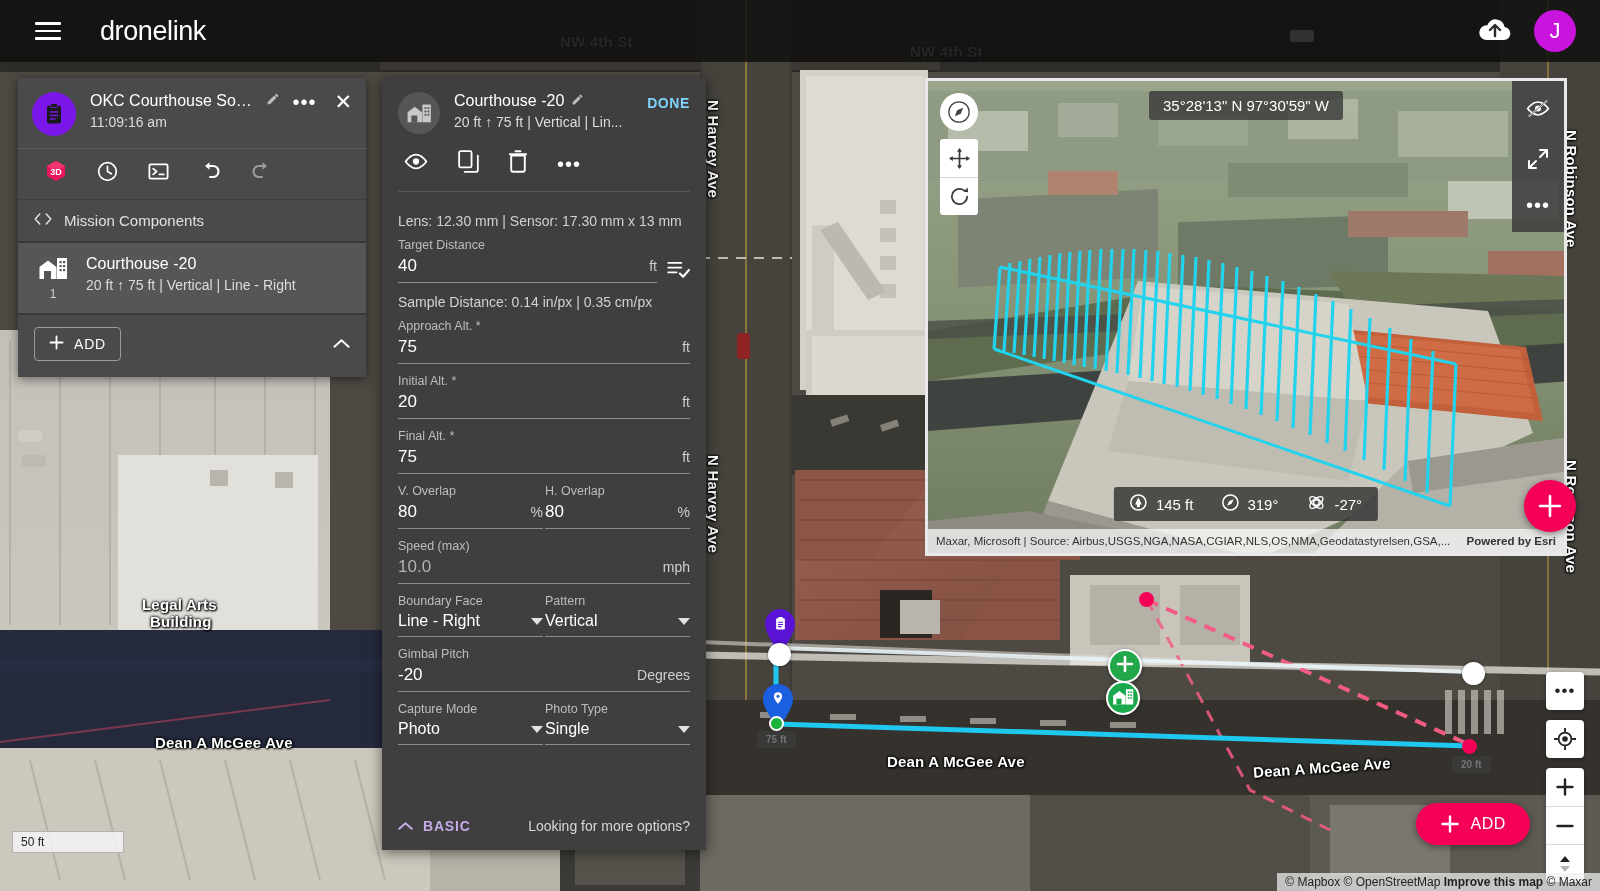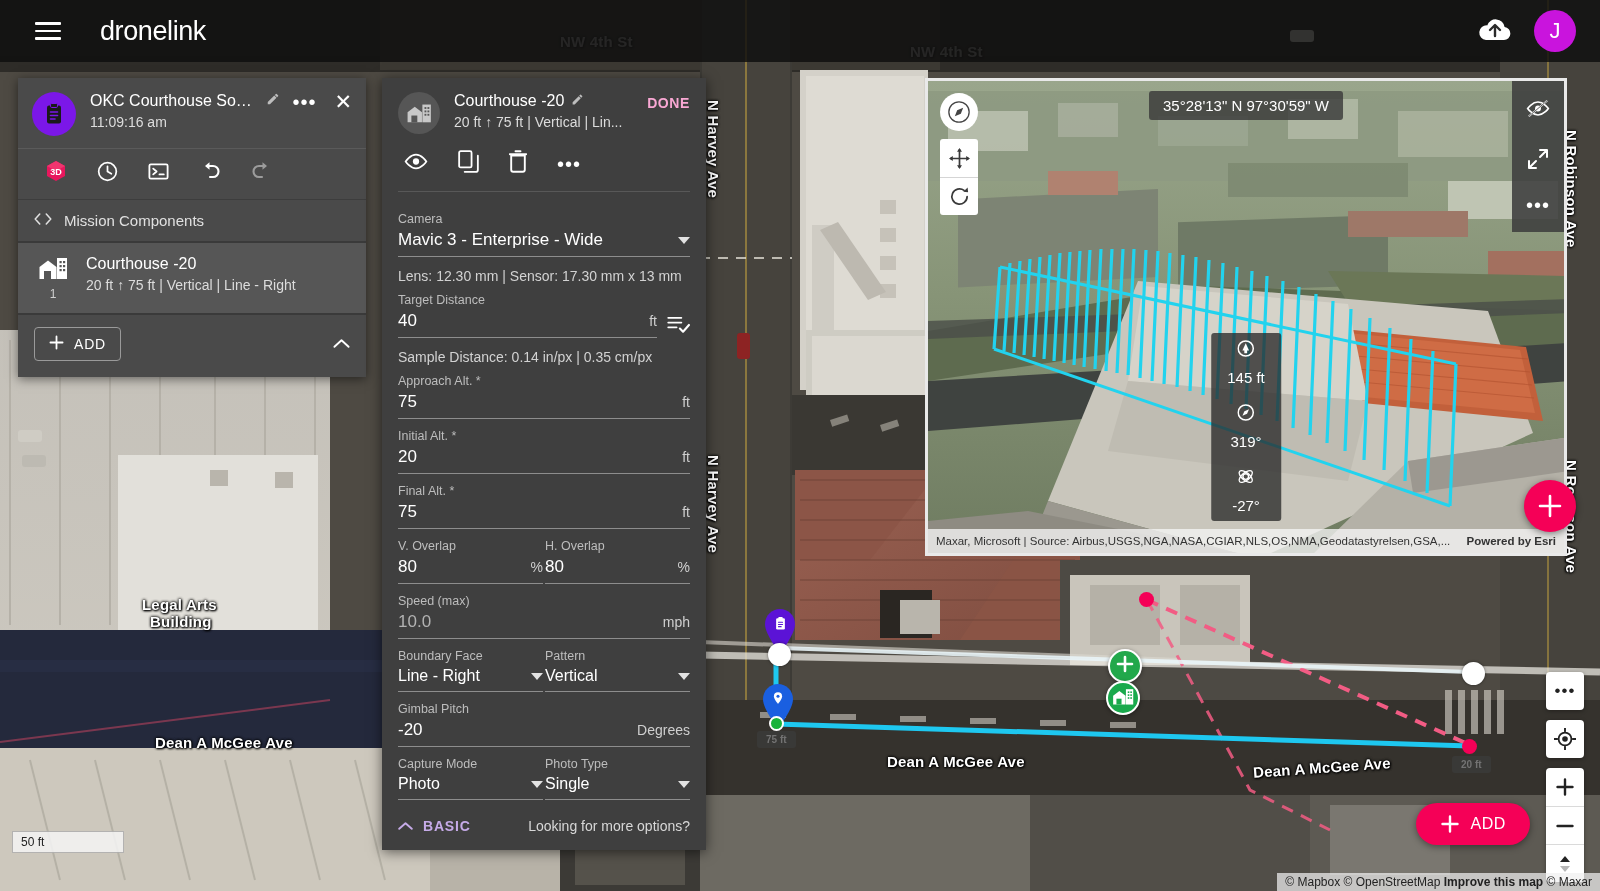--- a/index.html
+++ b/index.html
@@ -108,7 +108,7 @@
   .st-title-row { display: flex; align-items: center; gap: 7px; }
   .st-title { font-size: 16px; color: #fff; }
   .st-sub { font-size: 14px; color: #dcdcdc; margin-top: 4px; white-space: nowrap; overflow: hidden; text-overflow: ellipsis; max-width: 185px; }
-  .done { color: #f9a8d4; font-size: 14px; font-weight: 700; letter-spacing: .6px; cursor: pointer; margin-left: auto; padding-top: 3px; }
+  .done { color: #7dd3fc; font-size: 14px; font-weight: 700; letter-spacing: .6px; cursor: pointer; margin-left: auto; padding-top: 3px; }
   .st-tools { display: flex; align-items: center; gap: 30px; padding: 16px 6px 14px 6px; }
   .st-body { flex: 1; overflow: hidden; padding: 0 16px; }
   .divider { height: 1px; background: #585858; margin: 0 0 12px 0; }

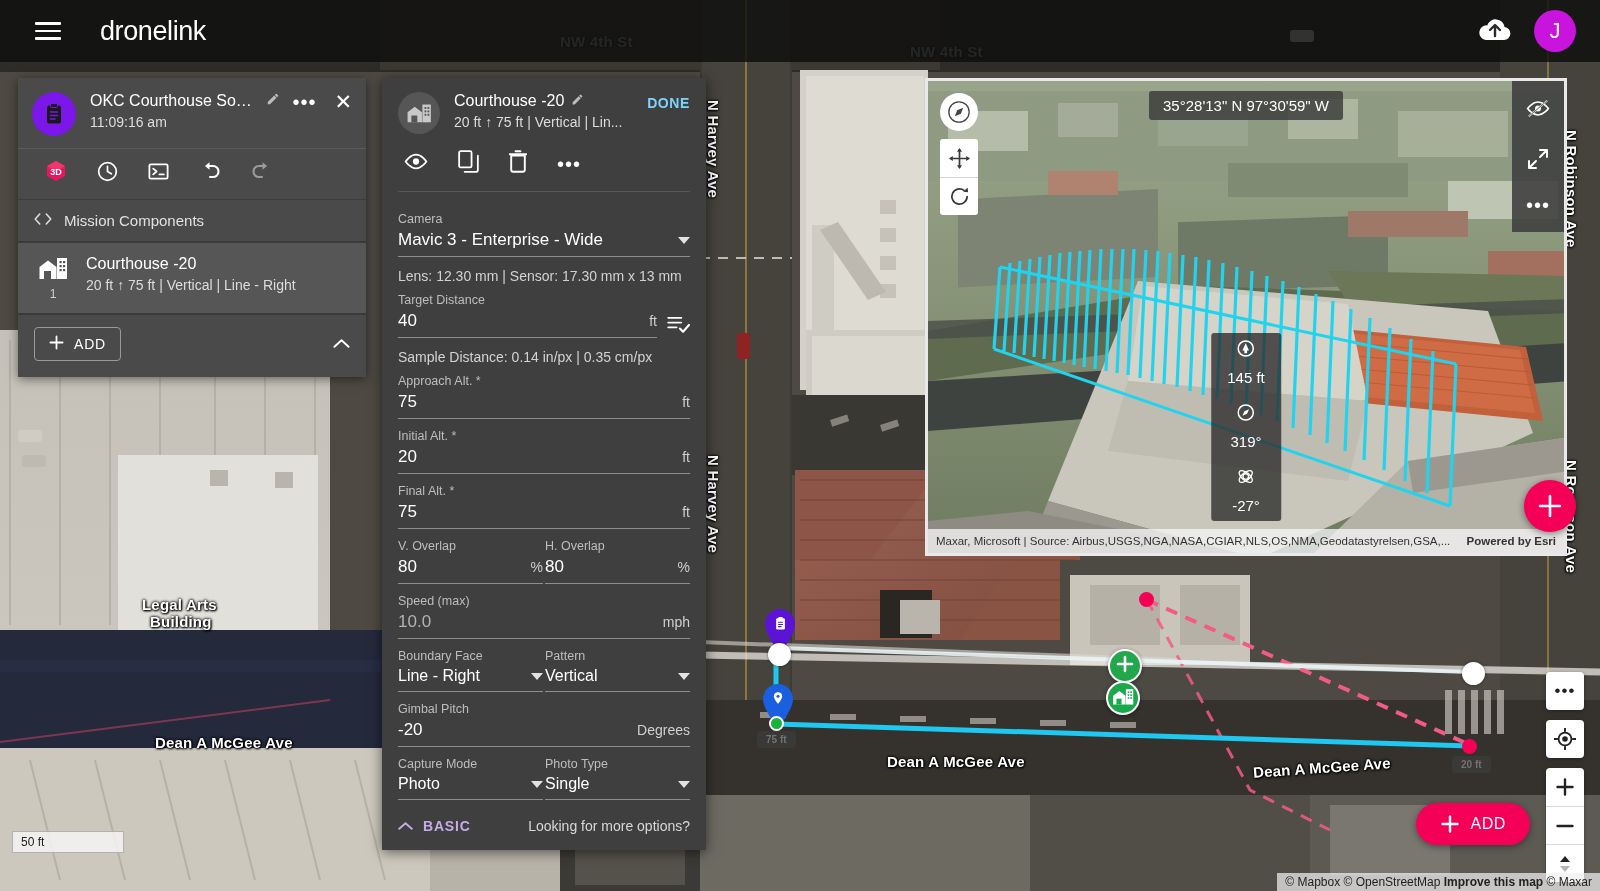--- a/index.html
+++ b/index.html
@@ -585,13 +585,6 @@
     <div class="st-body">
       <div class="divider"></div>
 
-      <div class="field">
-        <div class="field-label">Camera</div>
-        <div class="sel-row">
-          <div class="sel-val" style="font-size:17px">Mavic 3 - Enterprise - Wide</div>
-          <span class="chev"></span>
-        </div>
-      </div>
       <div class="hint">Lens: 12.30 mm | Sensor: 17.30 mm x 13 mm</div>
 
       <div class="field">

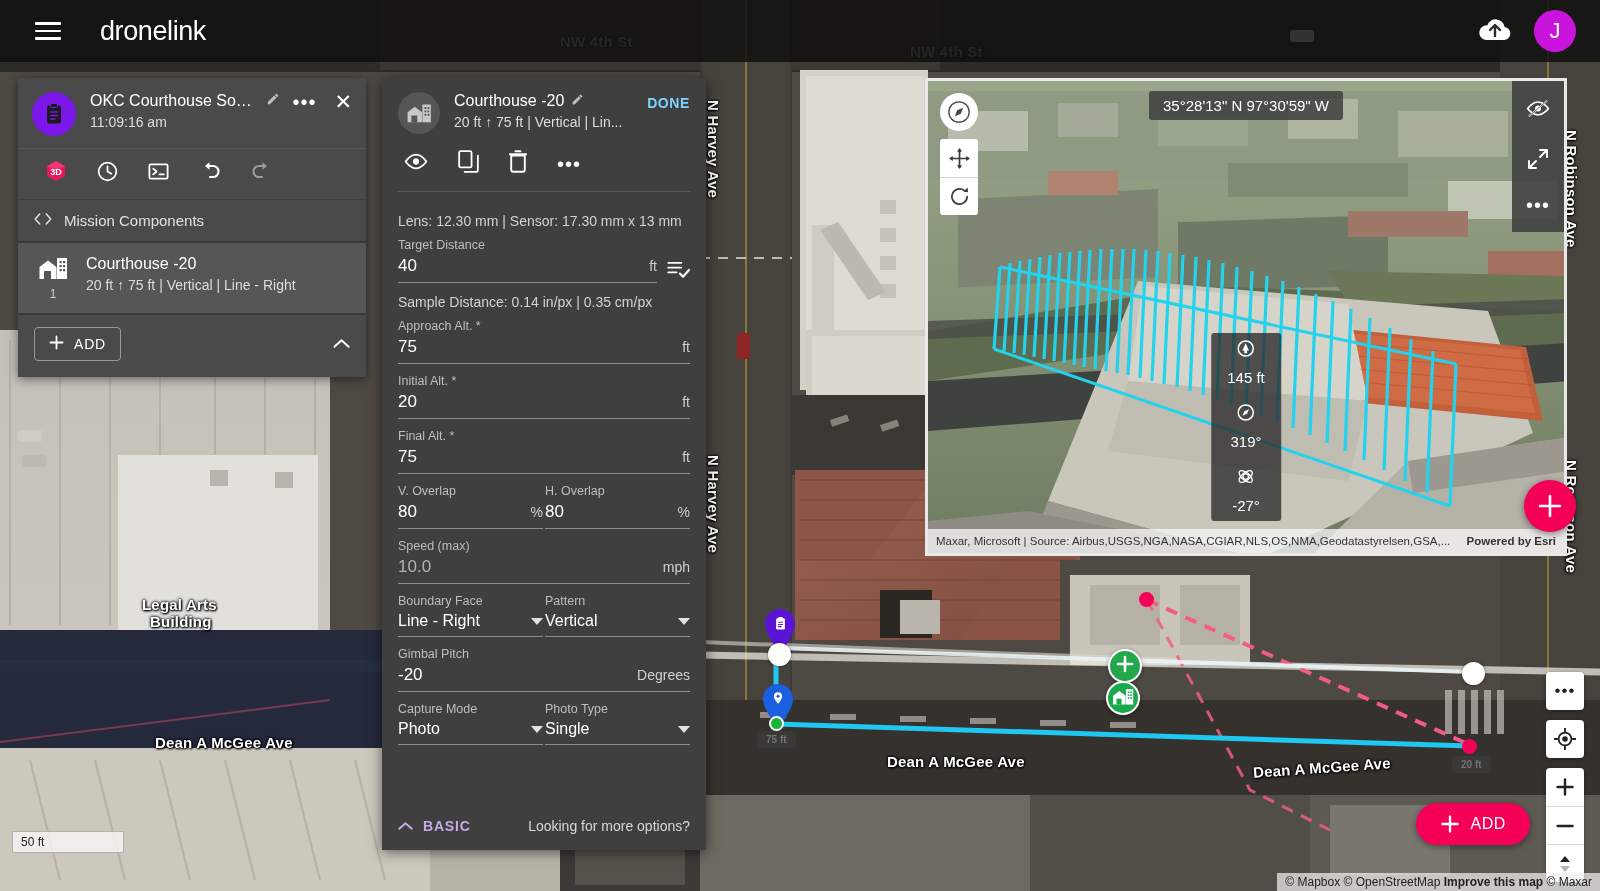--- a/index.html
+++ b/index.html
@@ -162,7 +162,6 @@
     background: rgba(42,42,42,.78); color: #fff; font-size: 15px;
     padding: 7px 16px; border-radius: 3px; display: flex; align-items: center; gap: 9px;
     white-space: nowrap;
-    flex-direction: column;
   }
   .stats-pill .sep { width: 10px; }
   .attrib3d {

